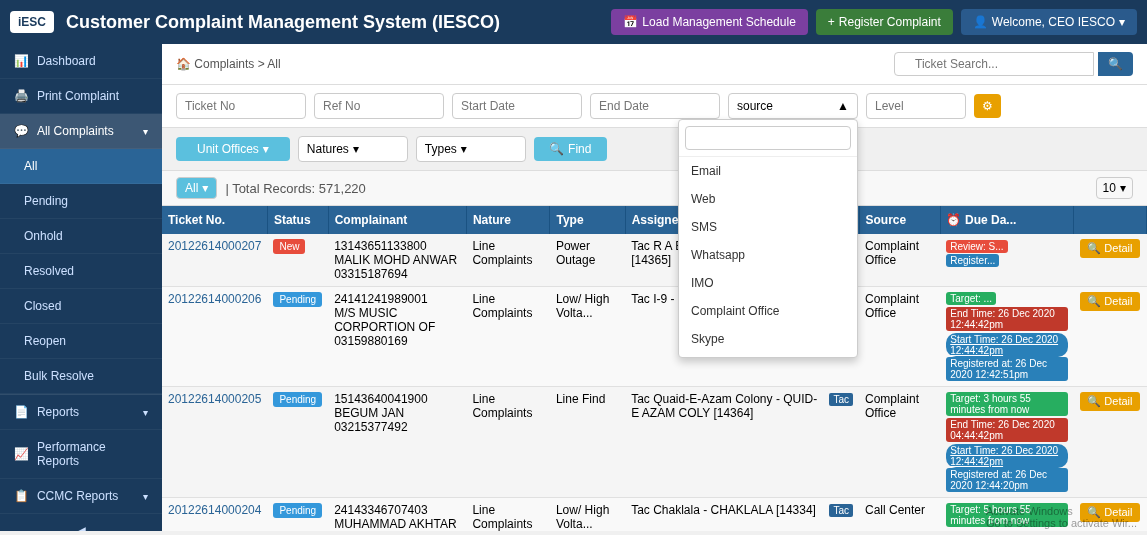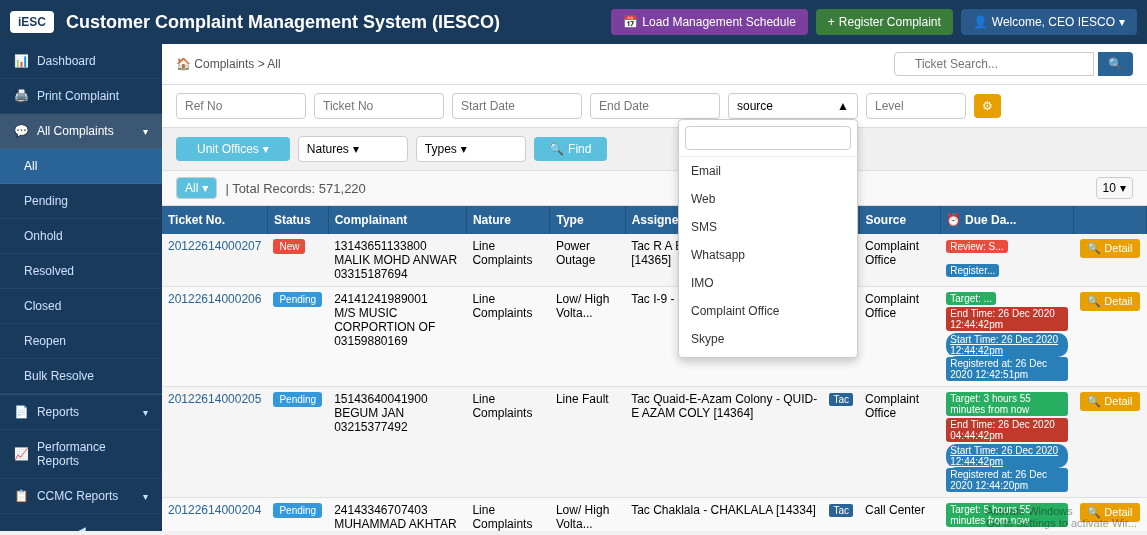--- a/index.html
+++ b/index.html
@@ -400,8 +400,8 @@
     </div>
 
     <div class="filter-row">
+      <input class="filter-input" type="text" placeholder="Ticket No" style="">
       <input class="filter-input" type="text" placeholder="Ref No" style="">
-      <input class="filter-input" type="text" placeholder="Ticket No" style="">
       <input class="filter-input" type="text" placeholder="Start Date" style="">
       <input class="filter-input" type="text" placeholder="End Date" style="">
       <div class="source-dropdown-wrapper">

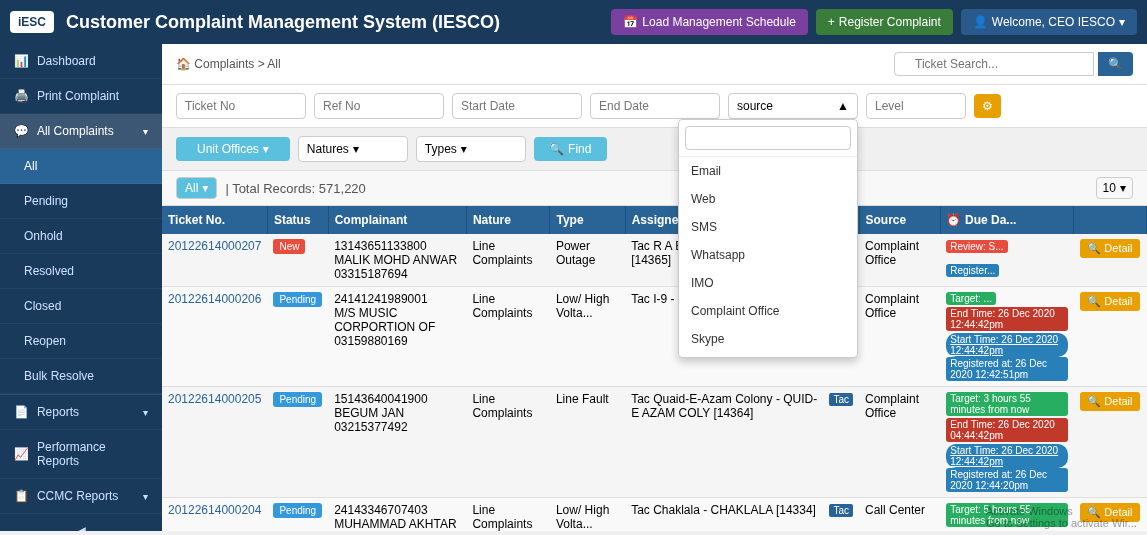--- a/index.html
+++ b/index.html
@@ -291,7 +291,7 @@
     .end-time-red { background: #c0392b; color: white; border-radius: 3px; padding: 1px 4px; font-size: 10px; display: inline-block; margin-bottom: 2px; }
     .start-time-blue { background: #2980b9; color: white; border-radius: 10px; padding: 1px 4px; font-size: 10px; display: inline-block; margin-bottom: 0; text-decoration: underline; }
     .registered-blue { background: #2980b9; color: white; border-radius: 3px; padding: 1px 4px; font-size: 10px; display: inline-block; }
-    .review-badge { background: #e74c3c; color: white; border-radius: 3px; padding: 1px 4px; font-size: 10px; display: inline-block; margin-bottom: 10px; }
+    .review-badge { background: #e74c3c; color: white; border-radius: 3px; padding: 1px 4px; font-size: 10px; display: inline-block; margin-bottom: 0; }
 
     .activate-windows {
       position: absolute;

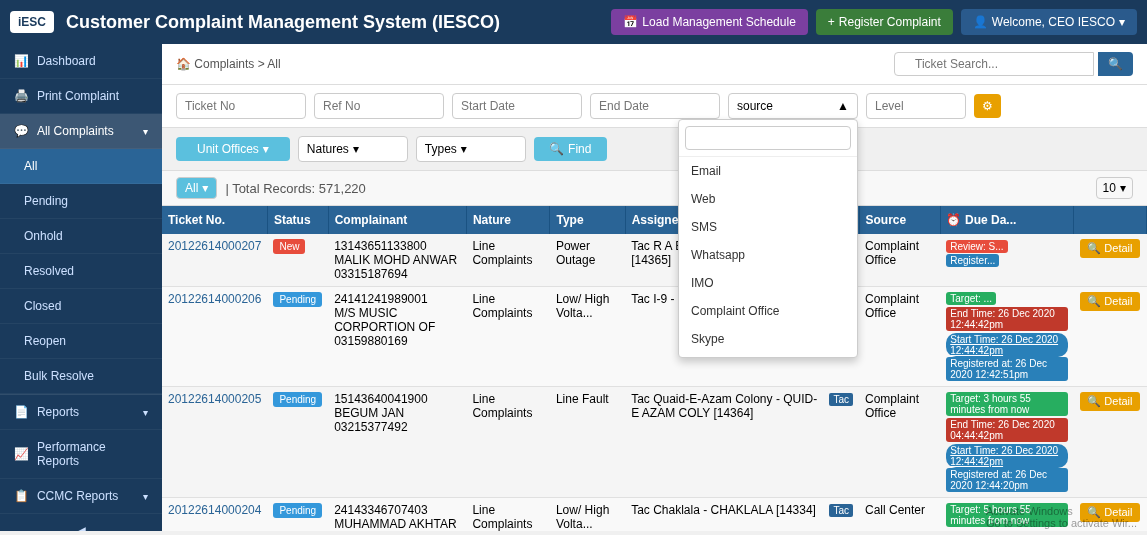--- a/index.html
+++ b/index.html
@@ -542,7 +542,7 @@
               15143640041900<br>BEGUM JAN<br>03215377492
             </td>
             <td>Line Complaints</td>
-            <td>Line Fault</td>
+            <td>Line Find</td>
             <td>Tac Quaid-E-Azam Colony - QUID-E AZAM COLY [14364]</td>
             <td>
               <span class="tac-badge">Tac</span>

